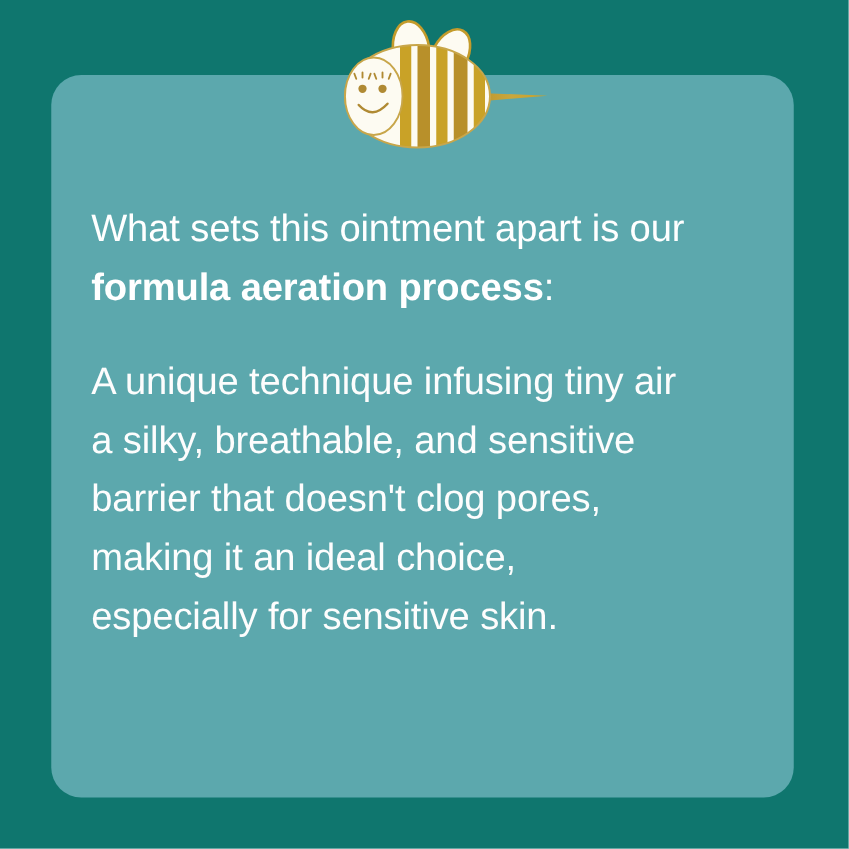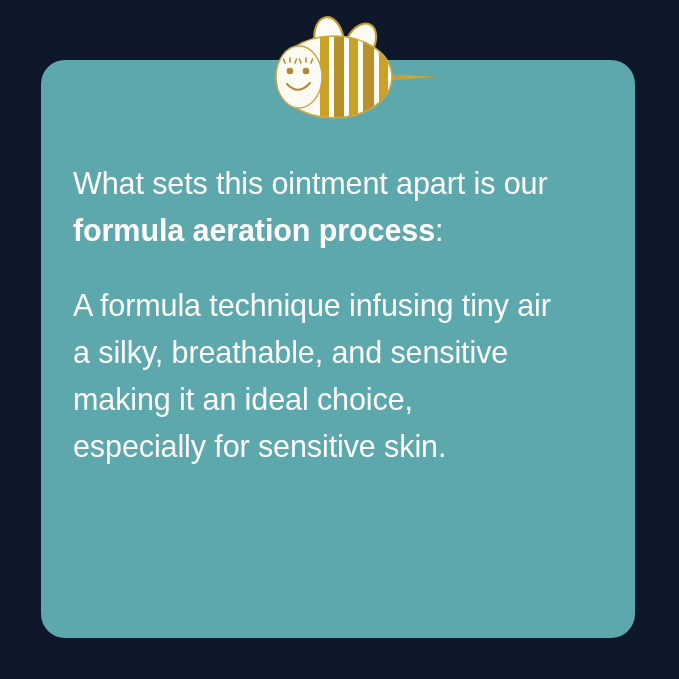--- a/index.html
+++ b/index.html
@@ -17,7 +17,7 @@
     position: relative;
     width: 679px;
     height: 679px;
-    background: #0f172a;
+    background: #0f766e;
   }
 
   

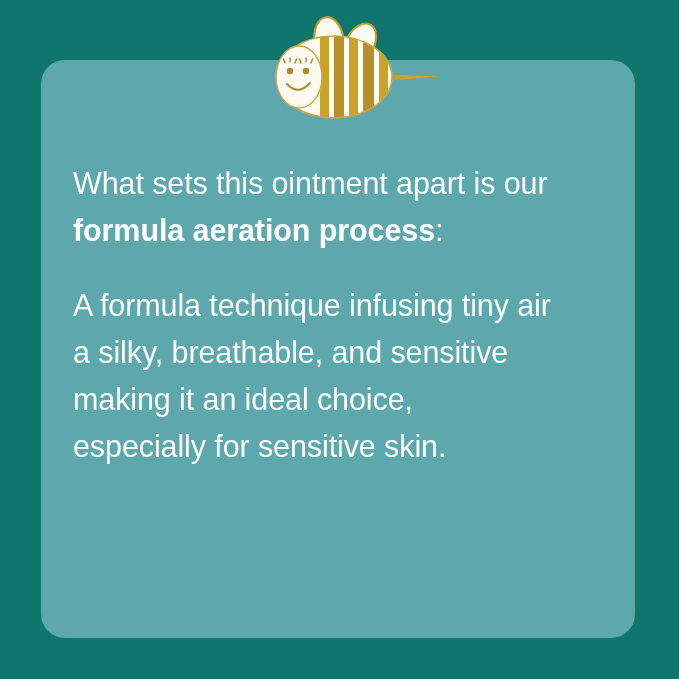--- a/index.html
+++ b/index.html
@@ -144,7 +144,7 @@
 
     <div class="gap"></div>
 
-    <div class="body-line">A formula technique infusing tiny air</div>
+    <div class="body-line">A unique technique infusing tiny air</div>
     <div class="body-line">a silky, breathable, and sensitive</div>
     <div class="body-line">making it an ideal choice,</div>
     <div class="body-line">especially for sensitive skin.</div>

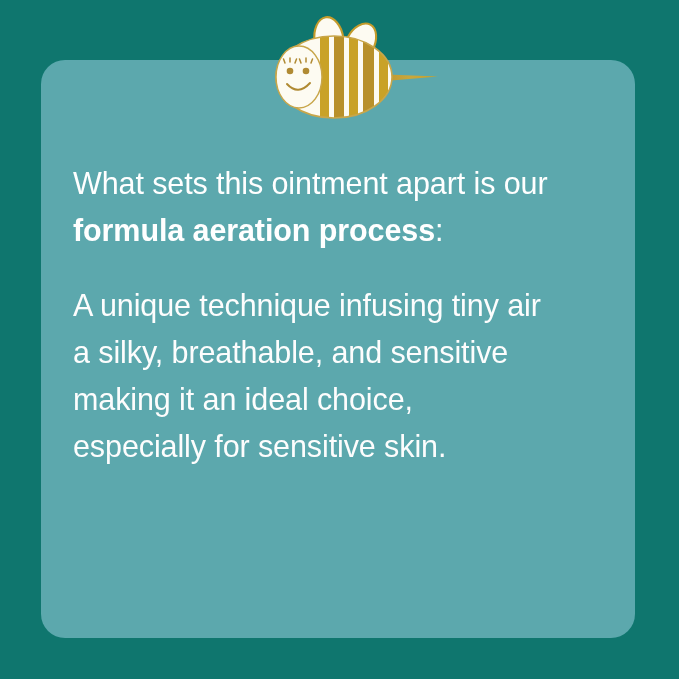--- a/index.html
+++ b/index.html
@@ -146,6 +146,7 @@
 
     <div class="body-line">A unique technique infusing tiny air</div>
     <div class="body-line">a silky, breathable, and sensitive</div>
+    <div class="body-line">barrier that doesn't clog pores,</div>
     <div class="body-line">making it an ideal choice,</div>
     <div class="body-line">especially for sensitive skin.</div>
   </div>

